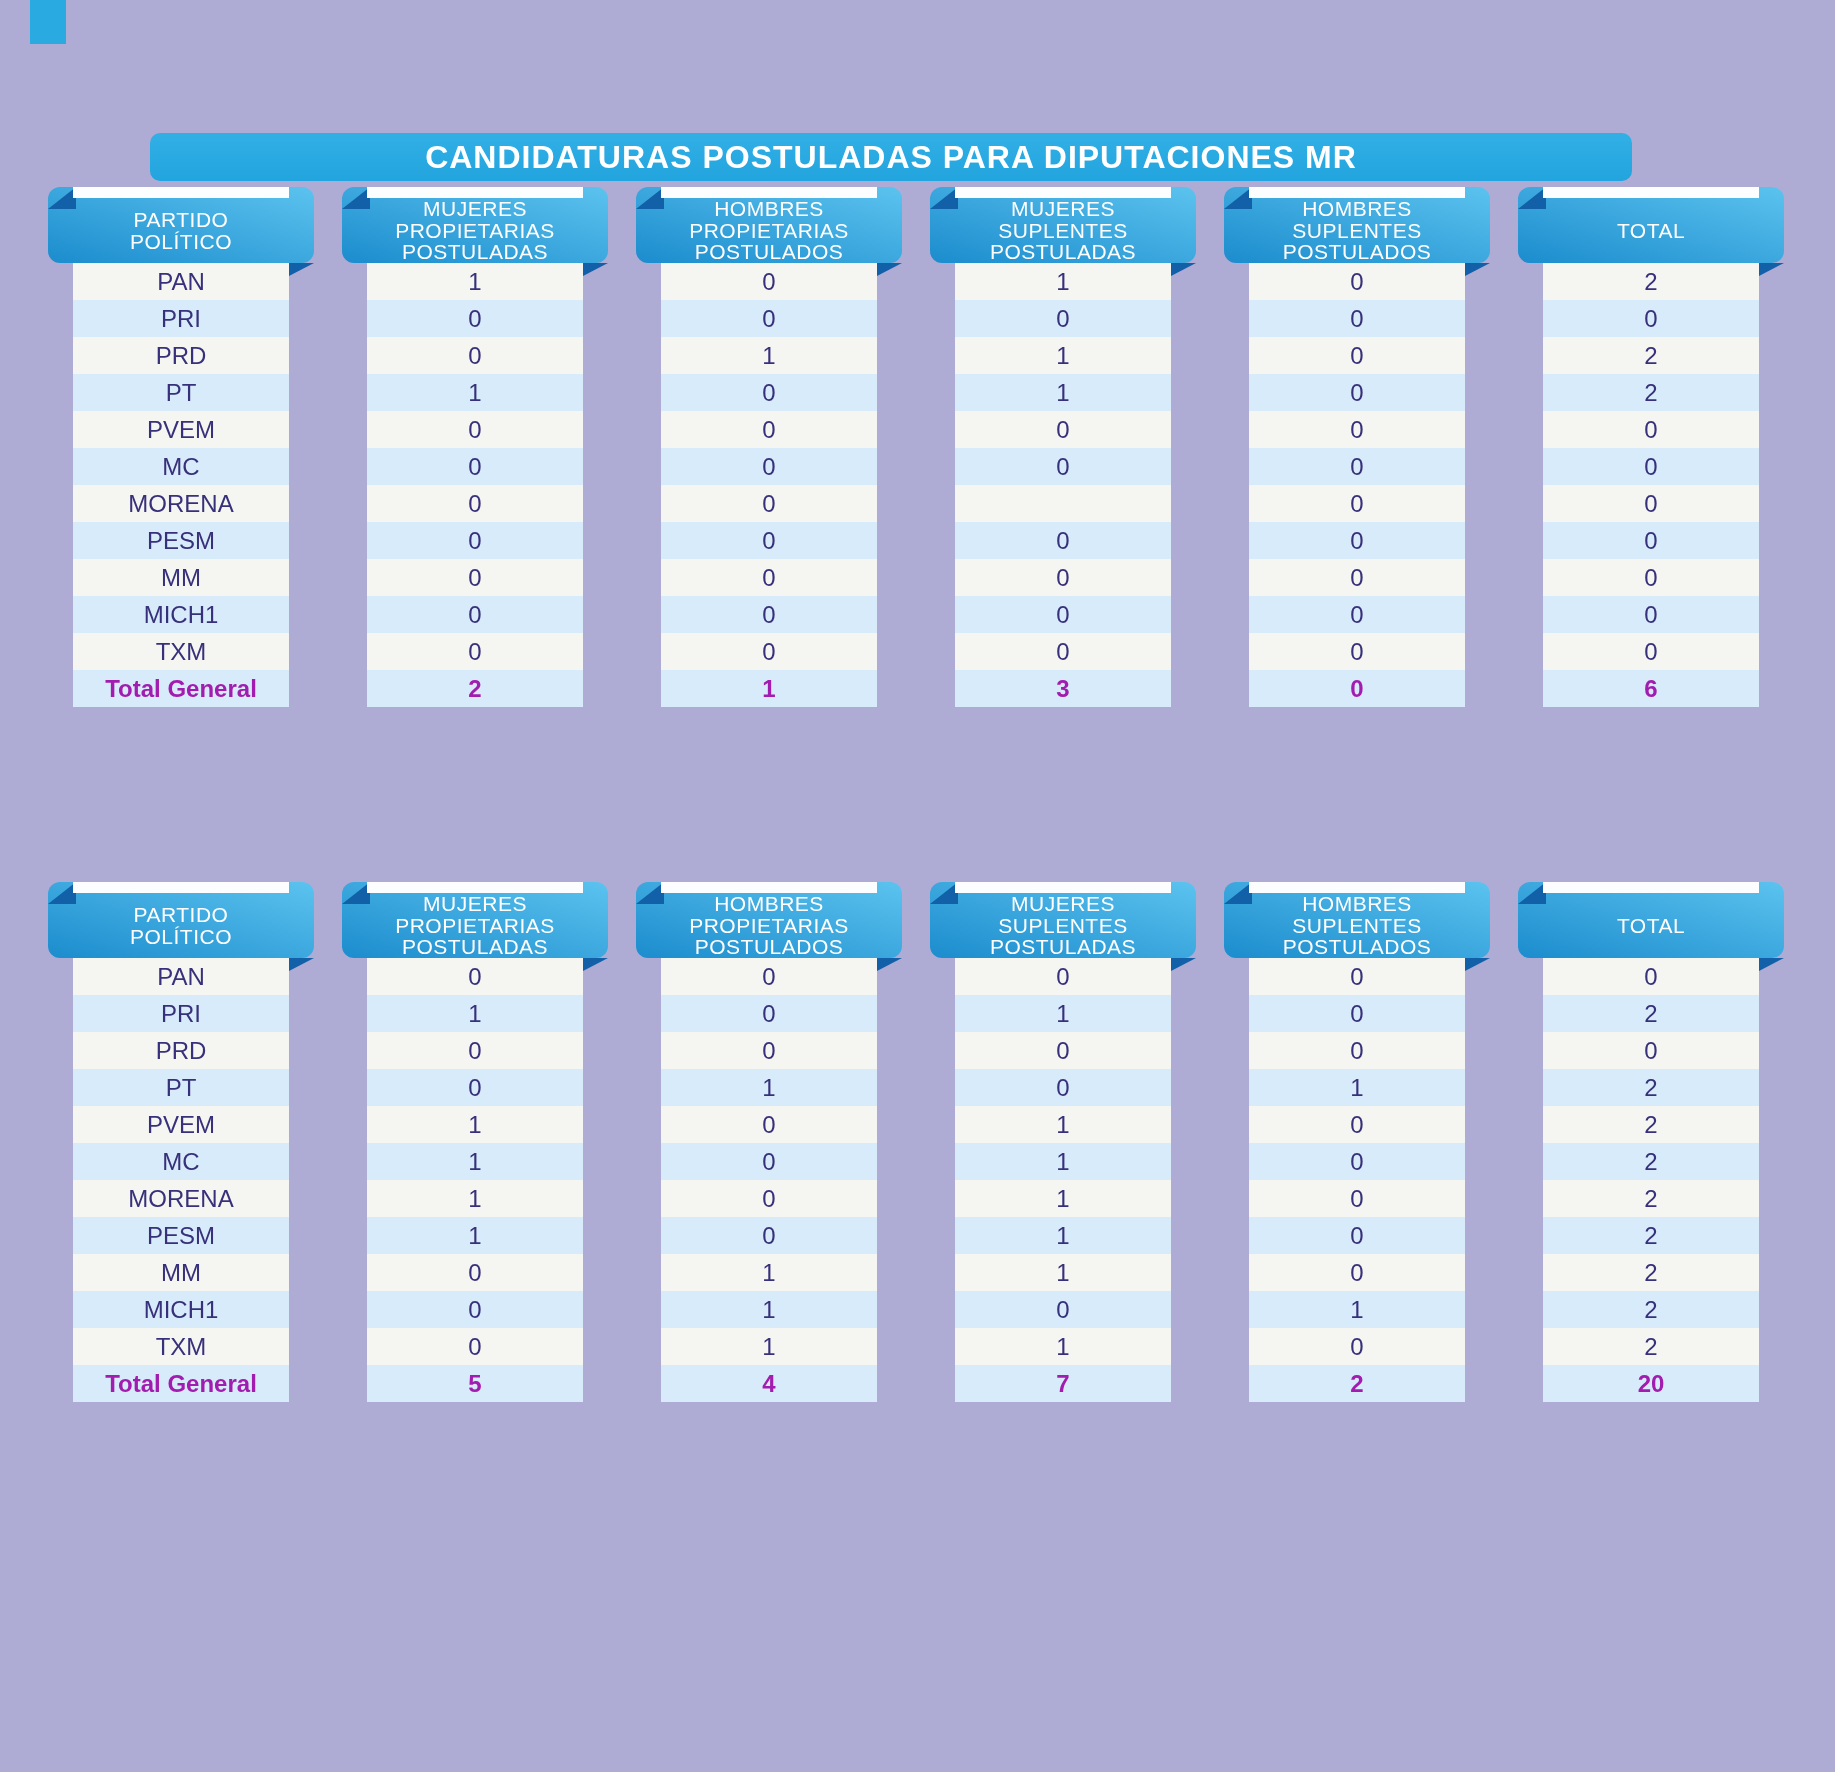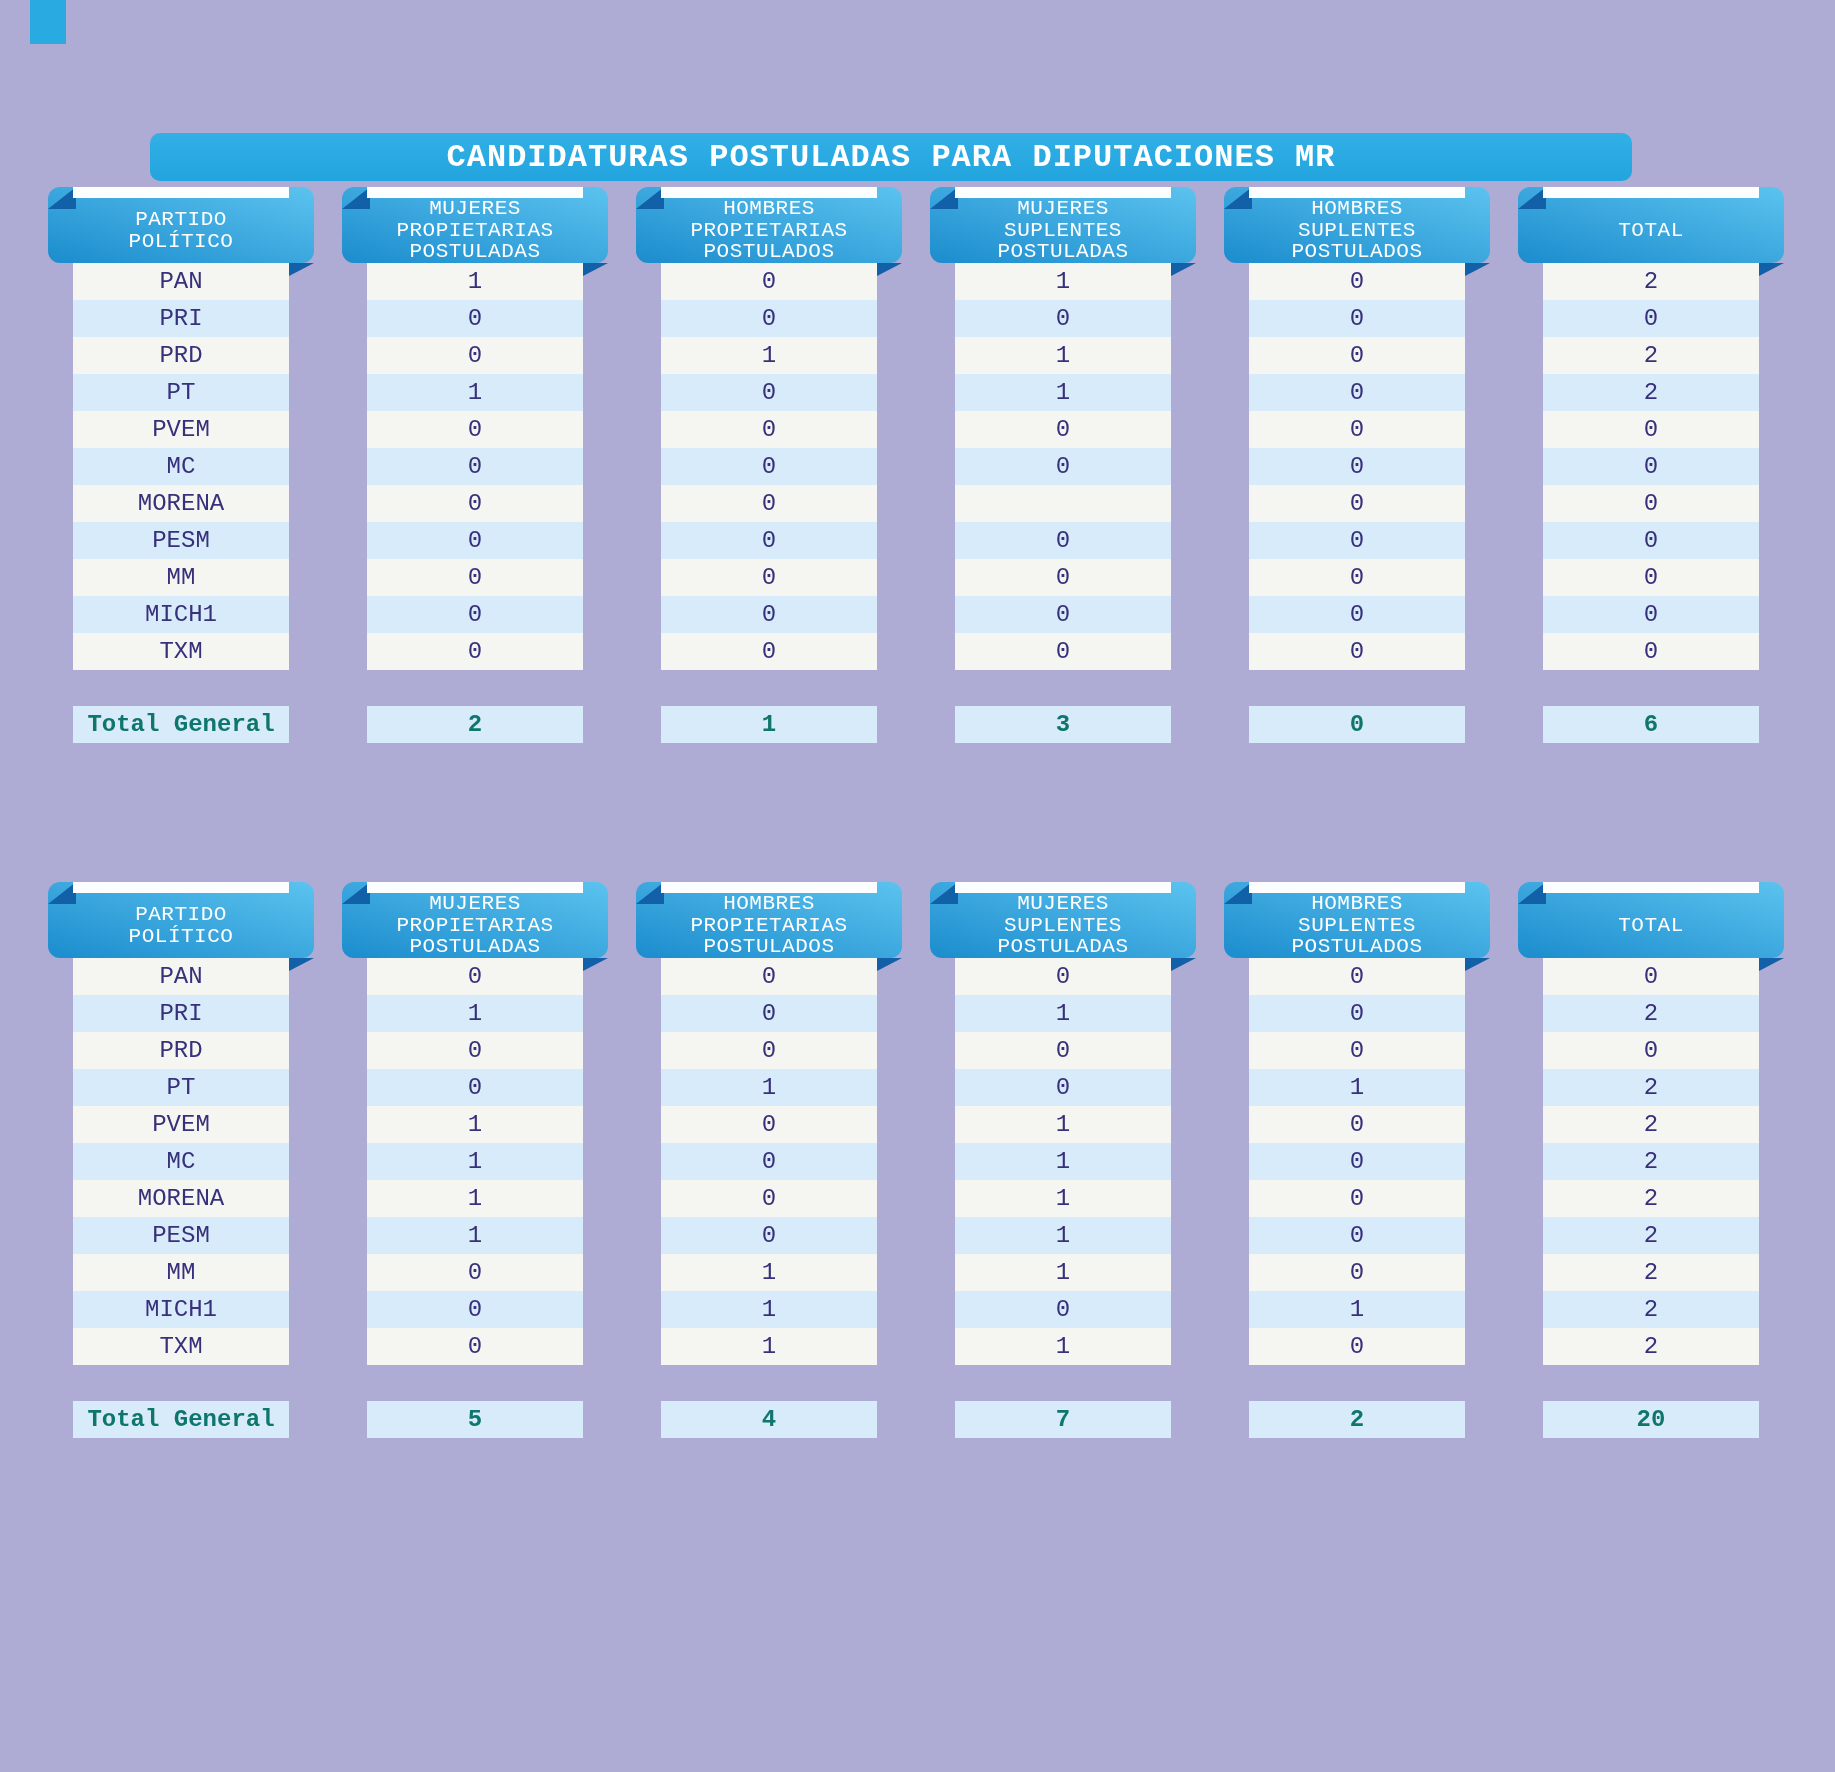--- a/index.html
+++ b/index.html
@@ -4,7 +4,7 @@
 <style>
   html,body{margin:0;padding:0;background:#aeabd5;}
   .page{position:relative;width:1835px;height:1772px;background:#aeabd5;overflow:hidden;
-        font-family:Liberation Mono, monospace;}
+        font-family:Liberation Sans, sans-serif;}
   .corner-tab{position:absolute;left:30px;top:0;width:36px;height:44px;background:#29abe2;}
 
   .tbl{position:absolute;left:48px;width:1736px;height:580px;}

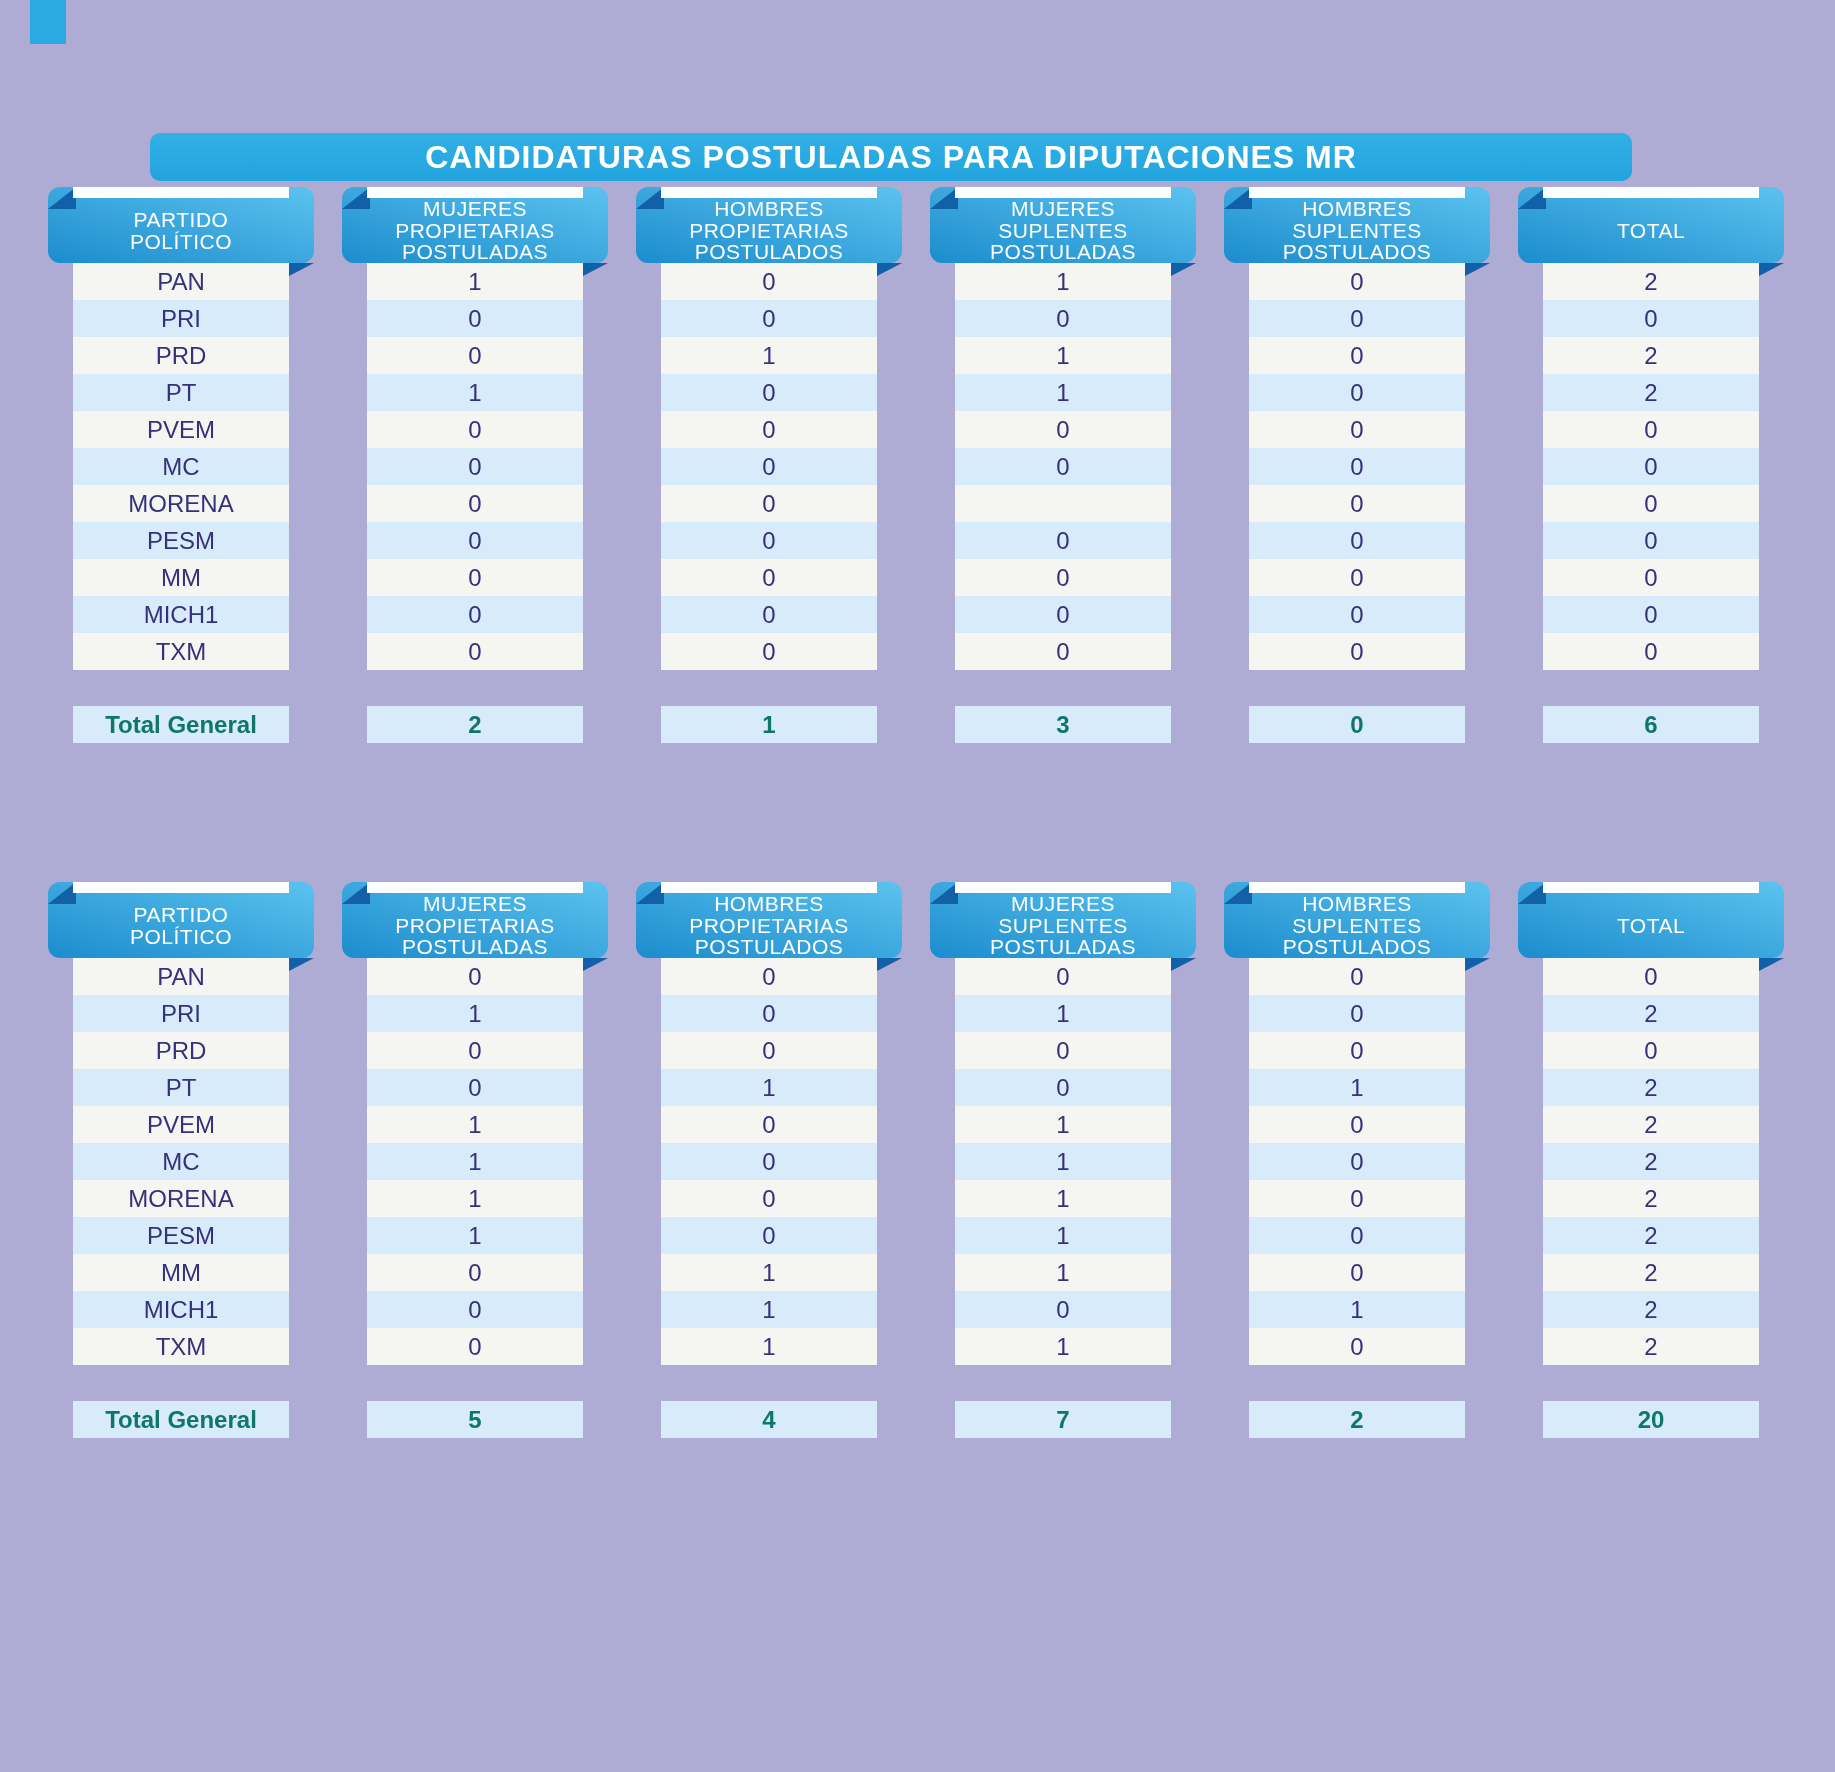--- a/index.html
+++ b/index.html
@@ -35,7 +35,7 @@
         font-size:24px;color:#37307a;}
   .cell.lite{background:#f5f6f1;}
   .cell.blue{background:#d7ebfa;}
-  .cell.total{font-weight:bold;color:#0f766e;margin-top:36px;}
+  .cell.total{font-weight:bold;color:#a21caf;}
 </style>
 </head>
 <body>

